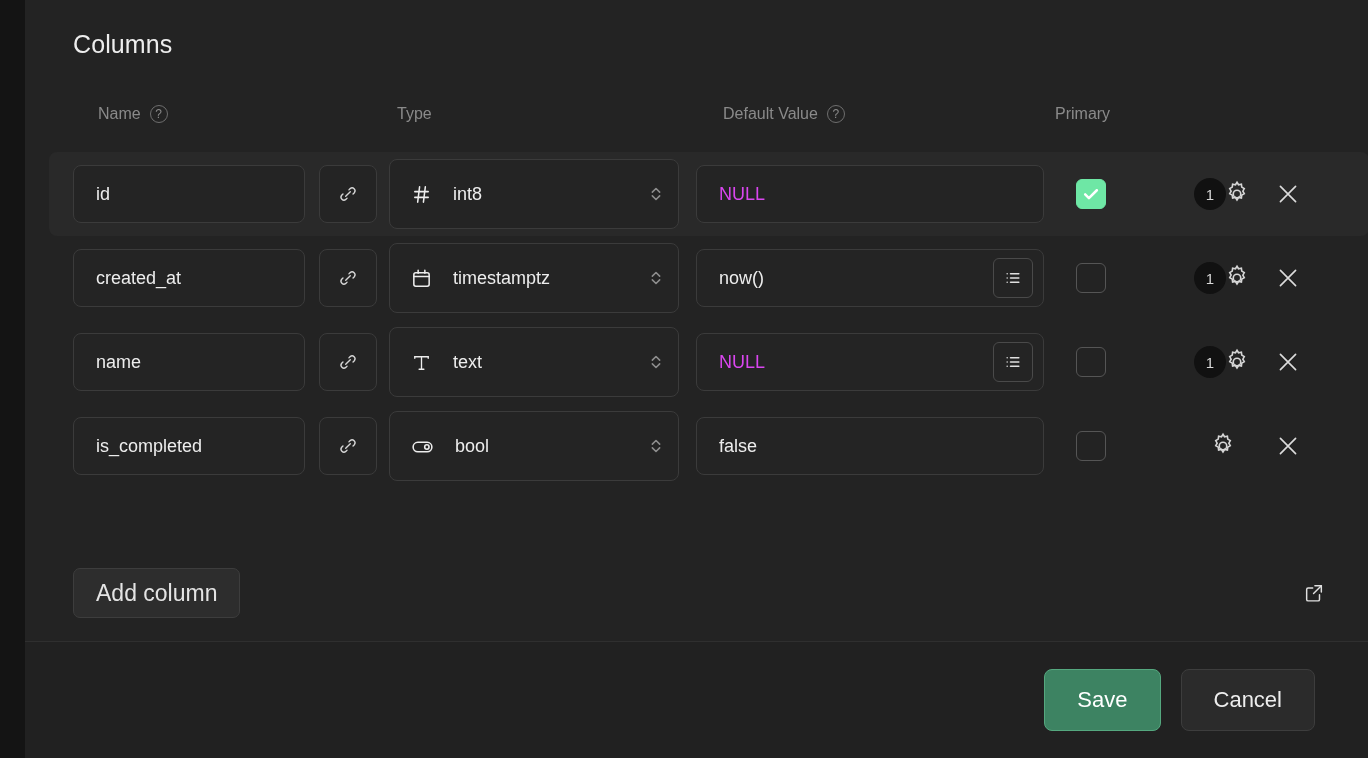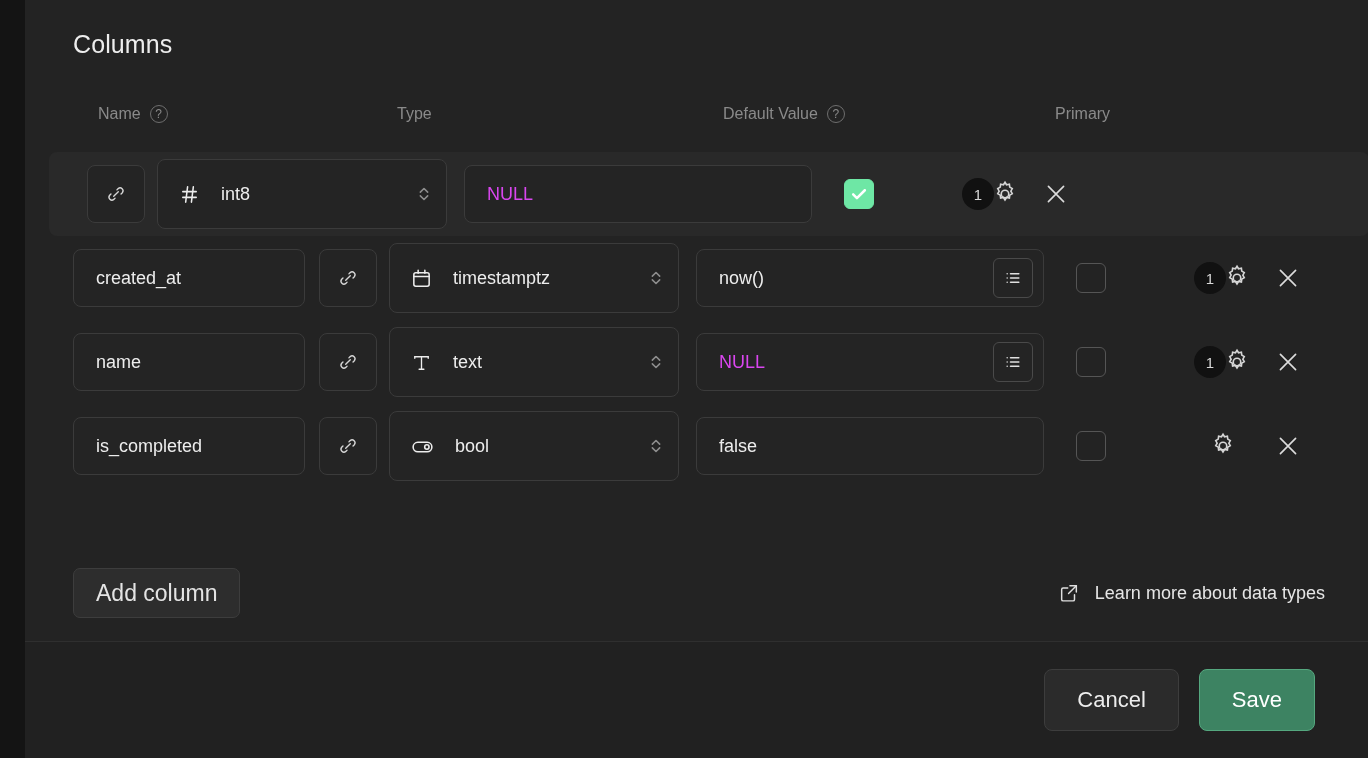--- a/index.html
+++ b/index.html
@@ -332,6 +332,9 @@
       <div class="rows">
 
         <div class="row highlight">
+          <div class="field name-field">
+            <span>id</span>
+          </div>
           <div class="icon-btn">
             <span>
               <svg width="22" height="22" viewBox="0 0 24 24" fill="none" stroke="#d6d6d6" stroke-width="1.5" stroke-linecap="round">

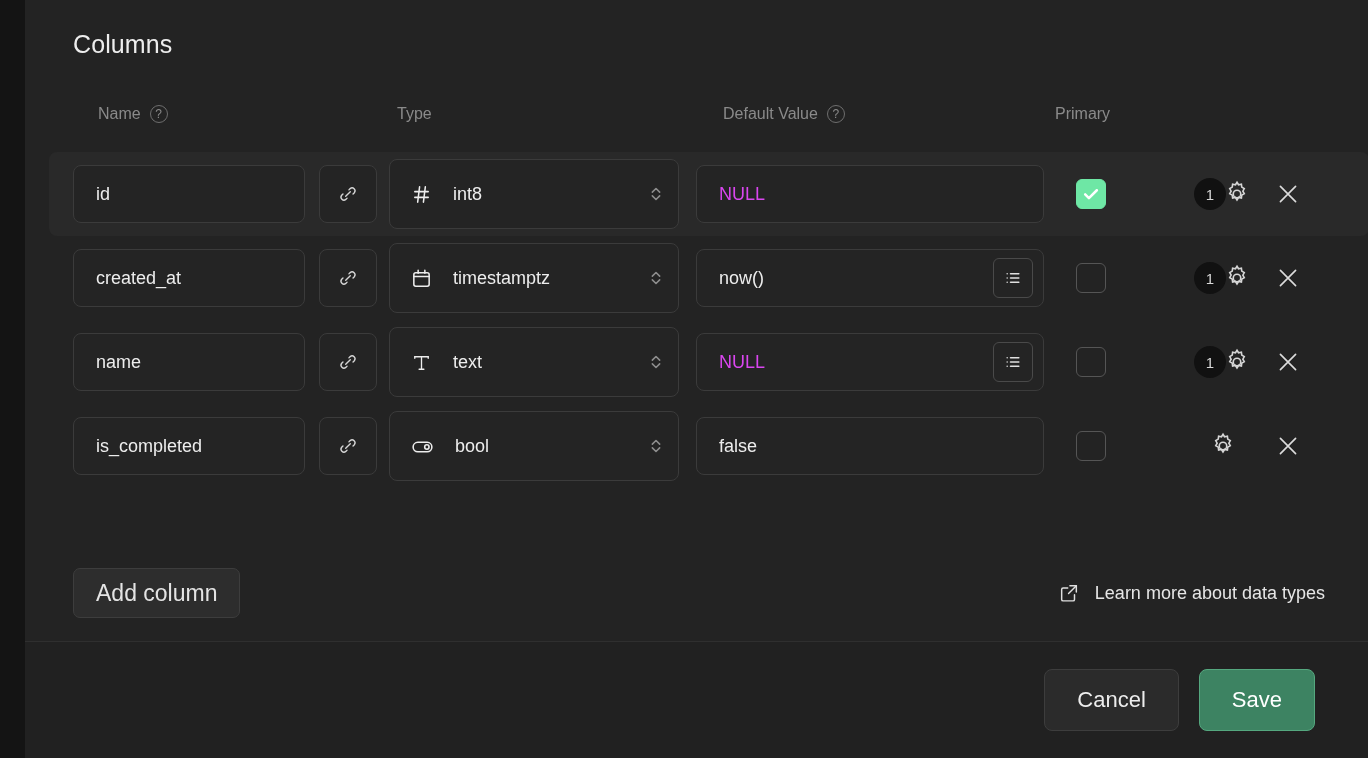--- a/index.html
+++ b/index.html
@@ -571,7 +571,6 @@
               <path d="M18 14v5a1.6 1.6 0 0 1-1.6 1.6H5.6A1.6 1.6 0 0 1 4 19V8.1A1.6 1.6 0 0 1 5.6 6.5h5"></path>
             </svg>
           </span>
-          <span>Learn more about data types</span>
         </div>
       </div>
 

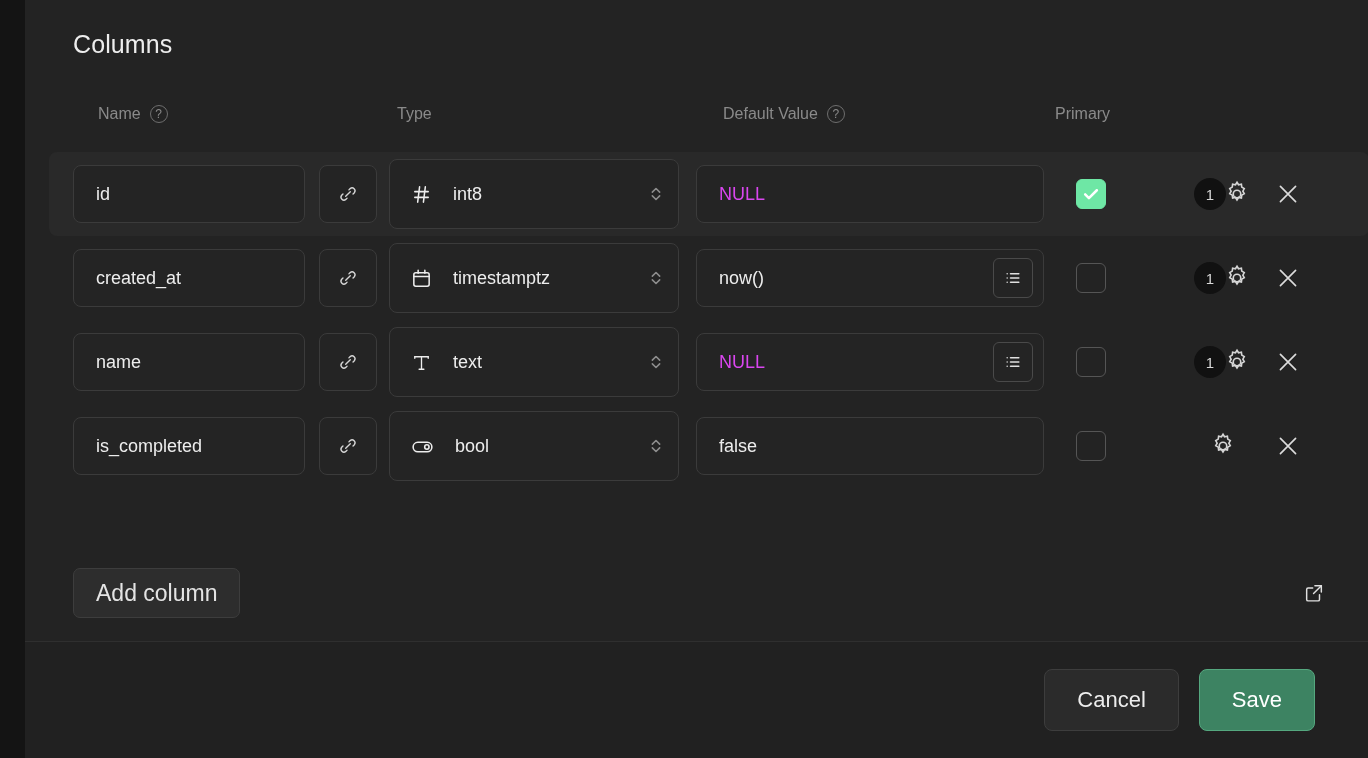--- a/index.html
+++ b/index.html
@@ -577,12 +577,12 @@
     </div>
 
     <div class="bottom-bar">
+      <div class="btn btn-save">
+        <span>Save</span>
+      </div>
       <div class="btn btn-cancel">
         <span>Cancel</span>
       </div>
-      <div class="btn btn-save">
-        <span>Save</span>
-      </div>
     </div>
 
   </div>

